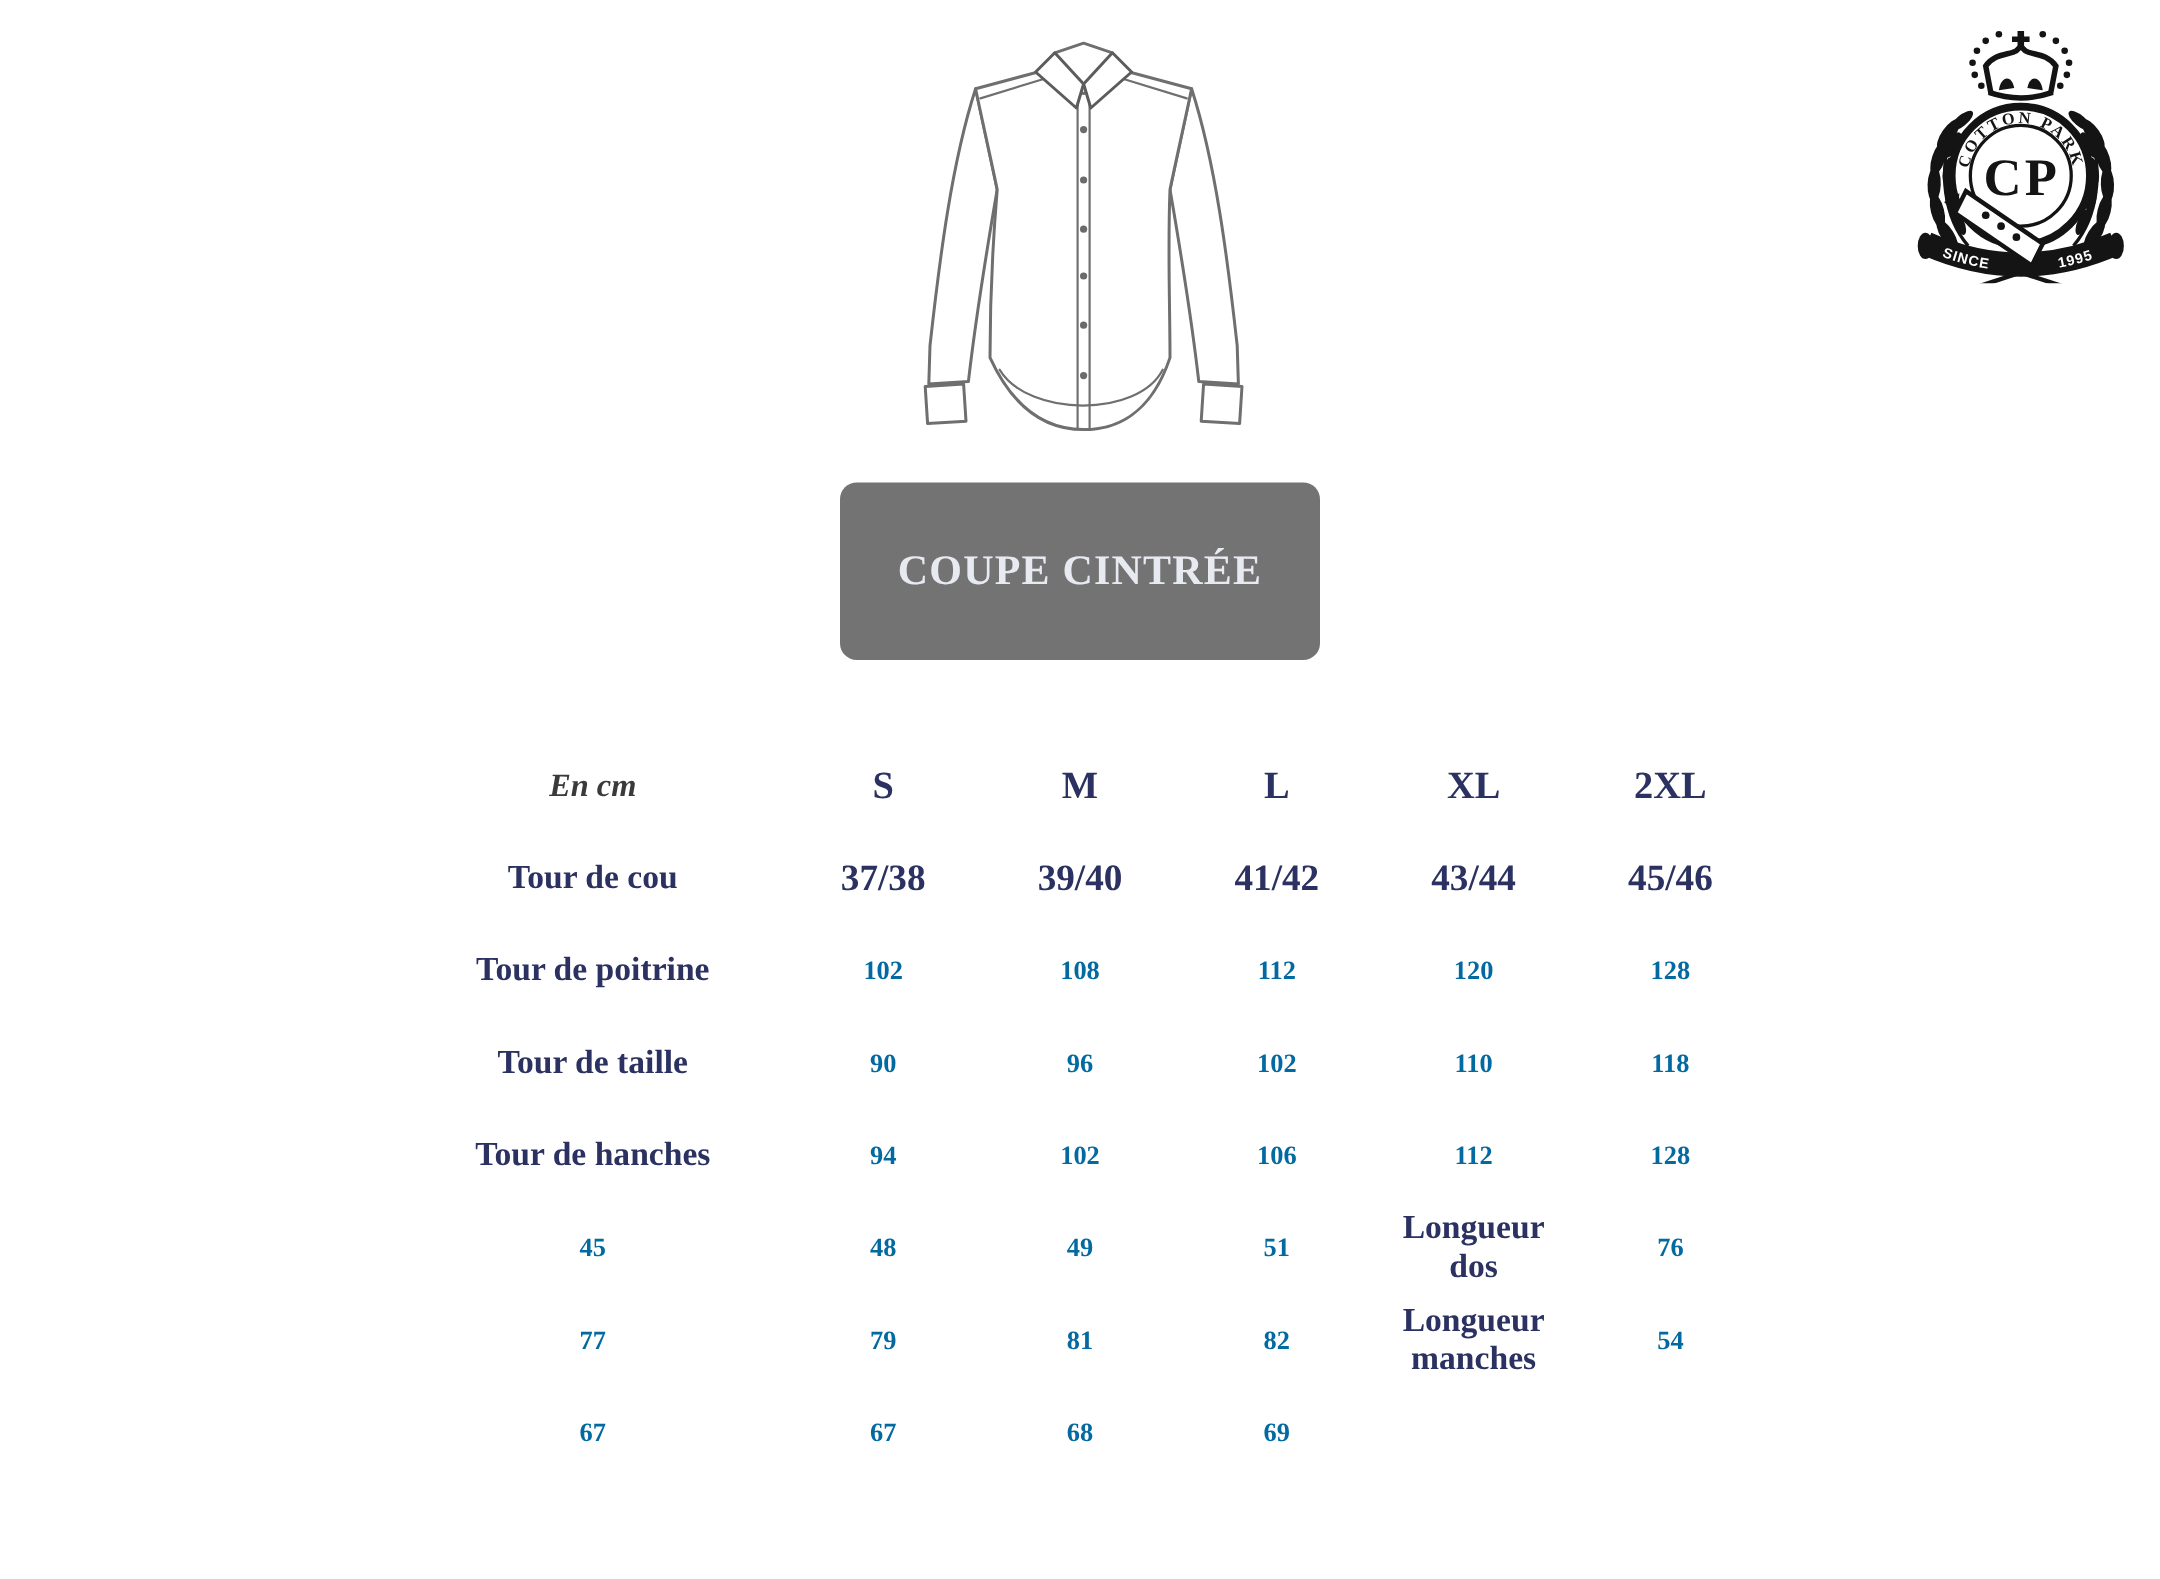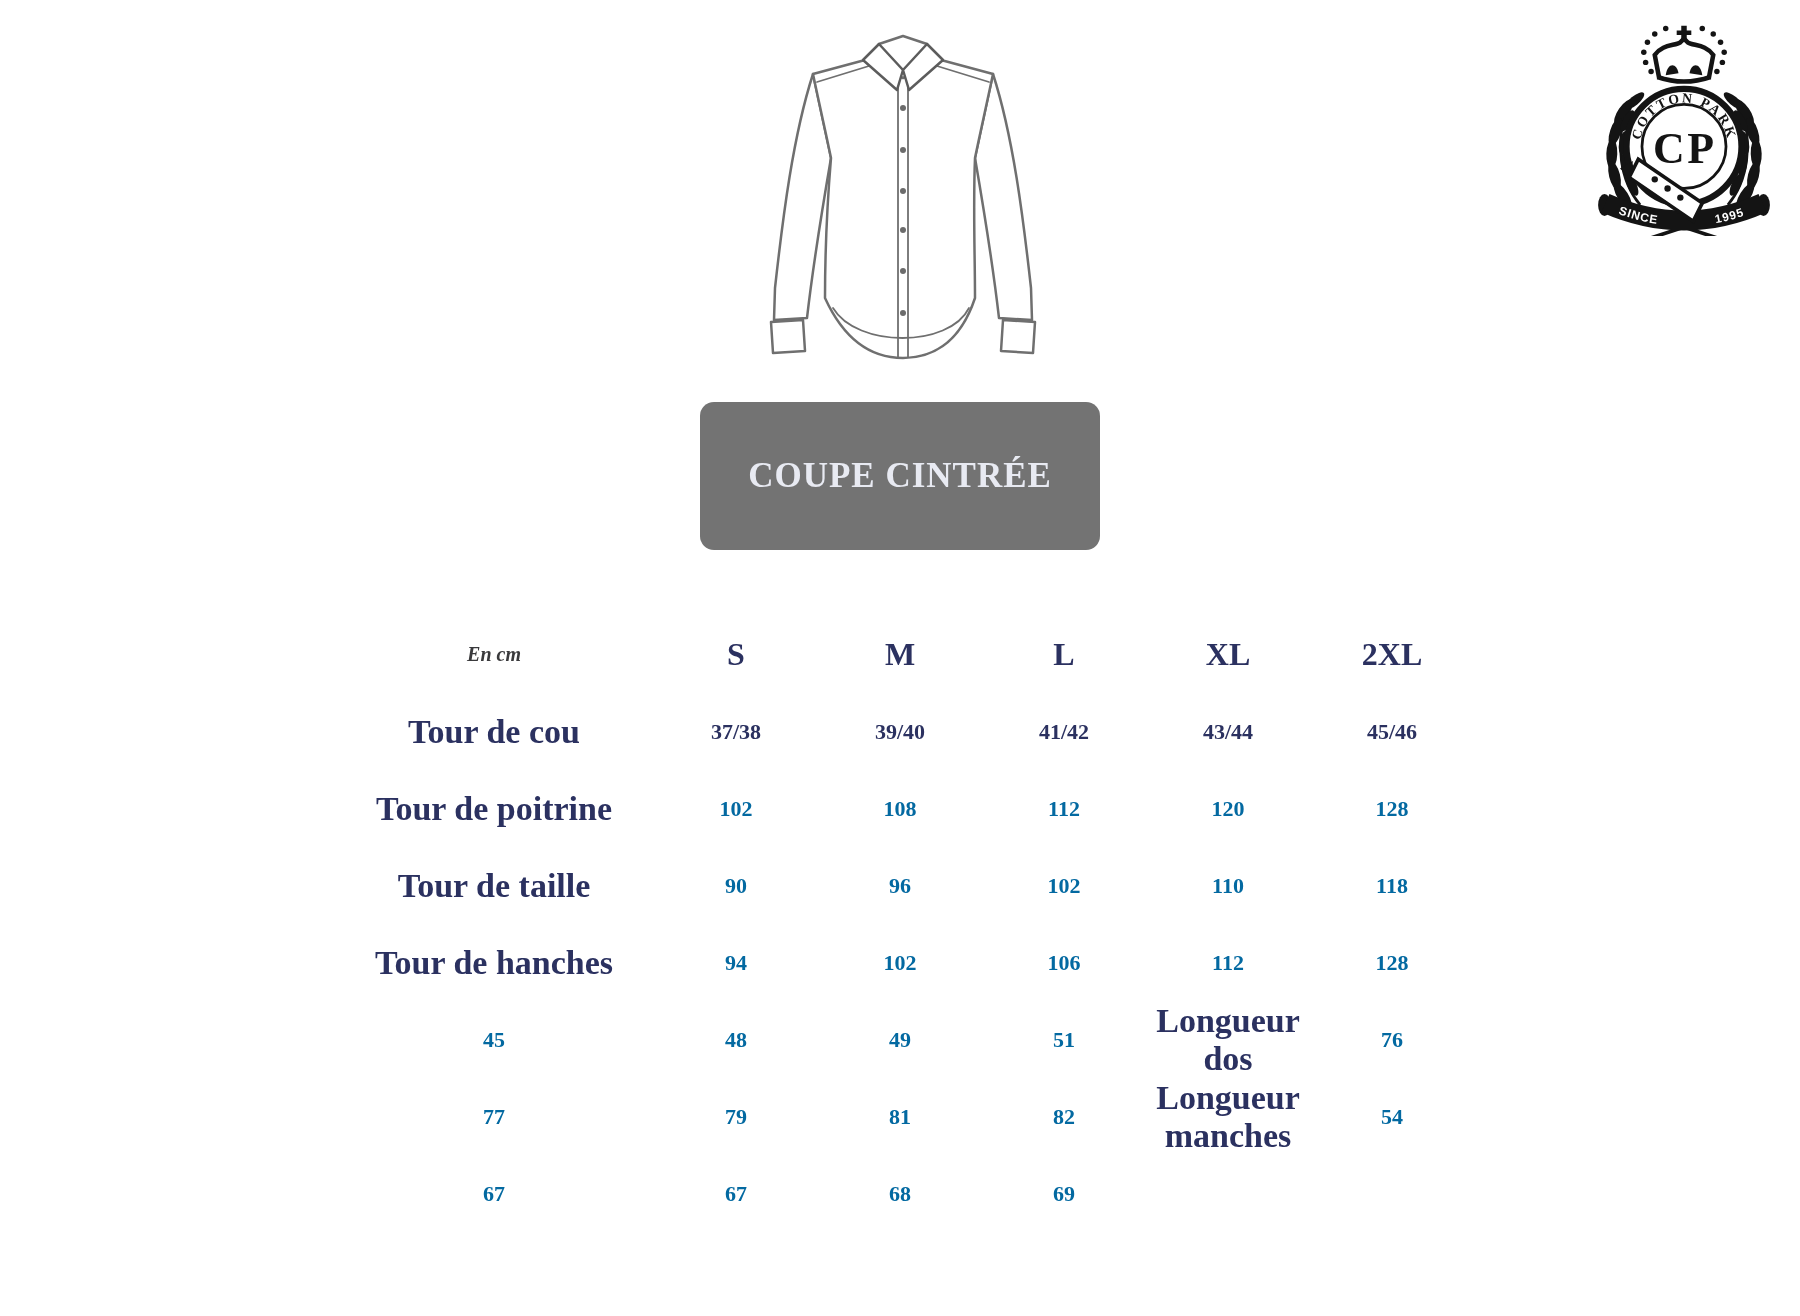--- a/index.html
+++ b/index.html
@@ -32,7 +32,7 @@
     grid-auto-rows:77px;
   }
   .cell{display:flex;align-items:center;justify-content:center;text-align:center;}
-  .cell-unit{font-size:20px;font-weight:700;font-style:italic;color:#3a3a3c;}
+  .cell-unit{font-size:27px;font-weight:700;font-style:italic;color:#3a3a3c;}
   .cell-size{font-size:32px;font-weight:700;color:#2b3160;}
   .cell-label{font-size:34px;font-weight:700;color:#2b3160;}
   .cell-val-navy{font-size:22px;font-weight:700;color:#2b3160;}

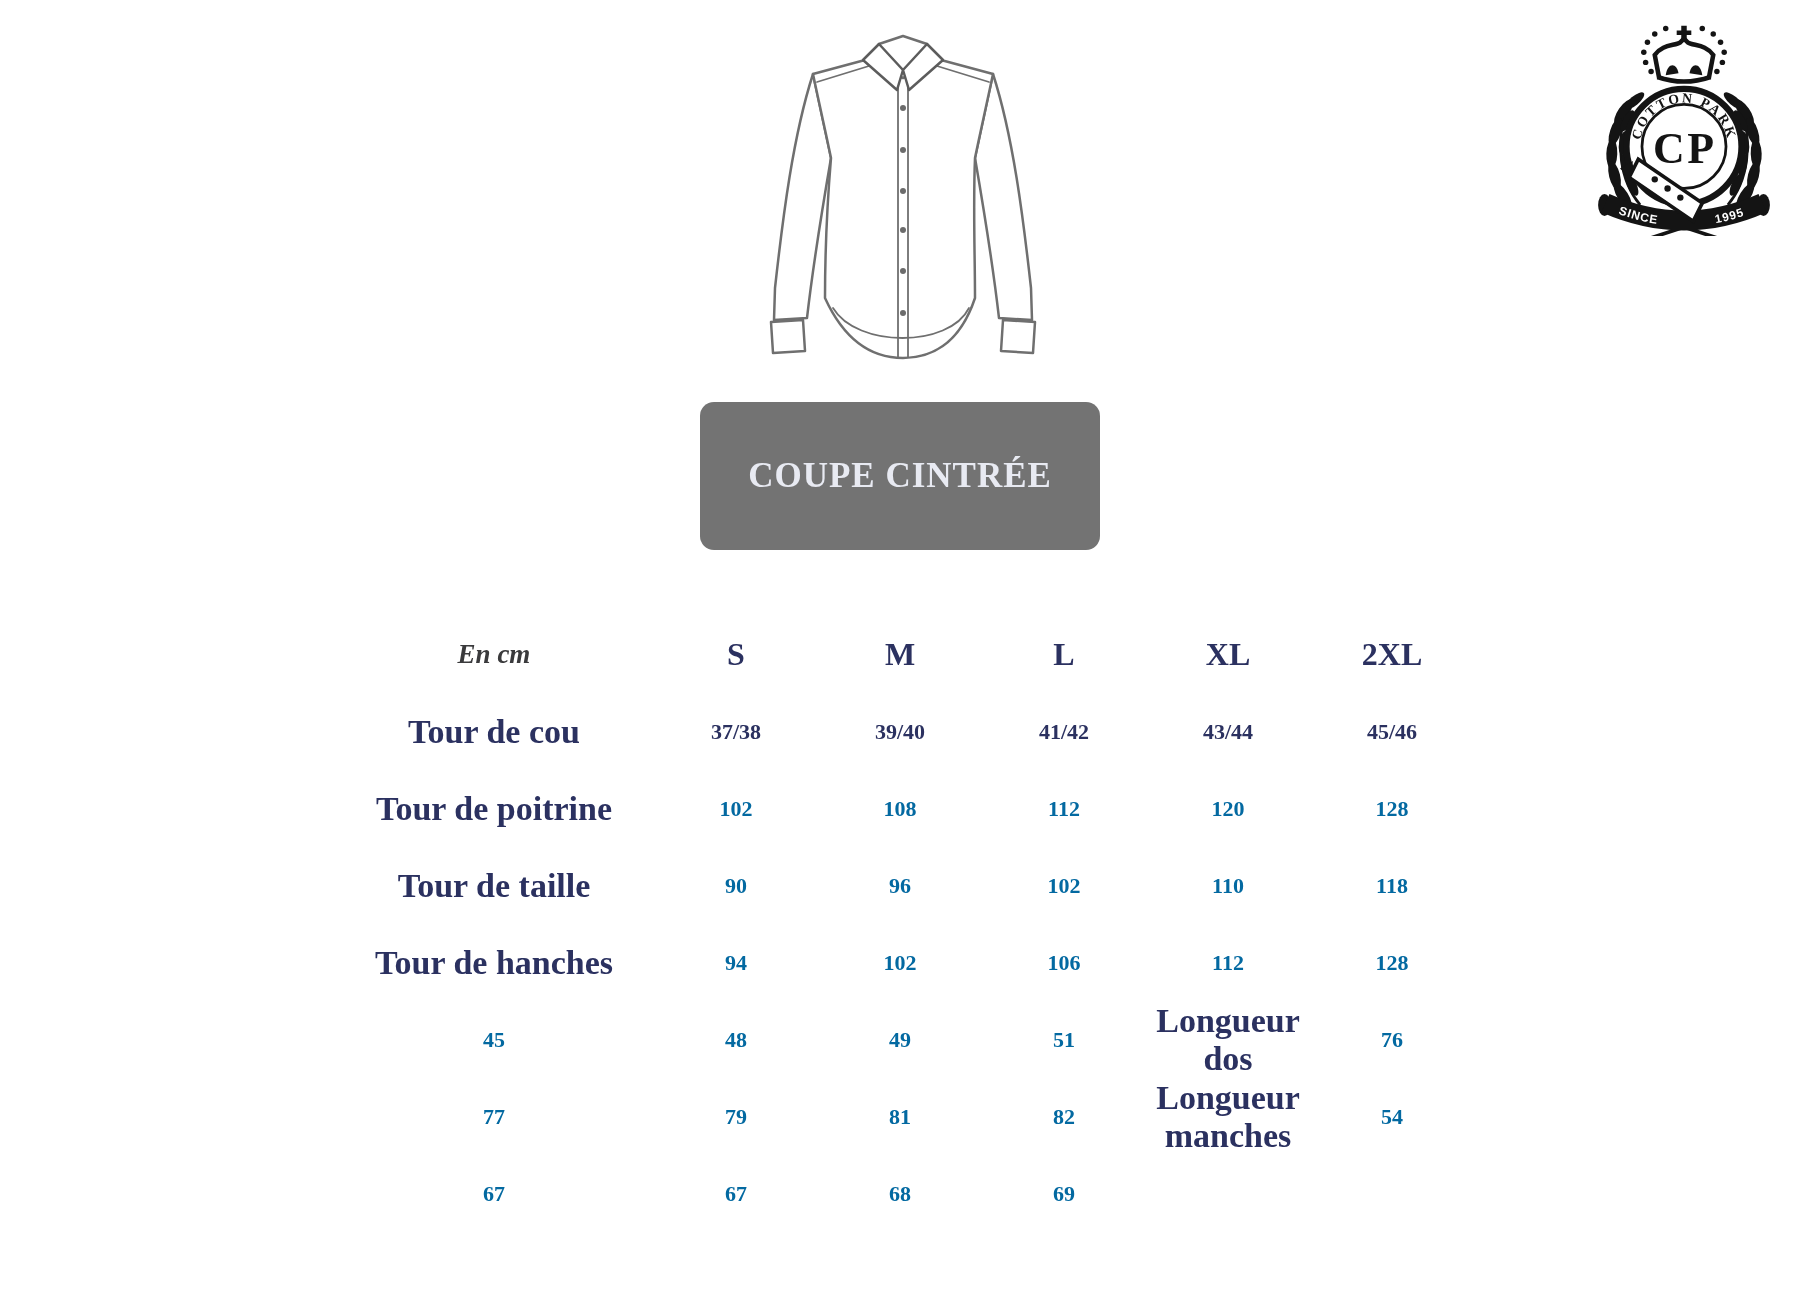--- a/index.html
+++ b/index.html
@@ -34,7 +34,7 @@
   .cell{display:flex;align-items:center;justify-content:center;text-align:center;}
   .cell-unit{font-size:27px;font-weight:700;font-style:italic;color:#3a3a3c;}
   .cell-size{font-size:32px;font-weight:700;color:#2b3160;}
-  .cell-label{font-size:34px;font-weight:700;color:#2b3160;}
+  .cell-label{font-size:28px;font-weight:700;color:#2b3160;}
   .cell-val-navy{font-size:22px;font-weight:700;color:#2b3160;}
   .cell-val{font-size:22px;font-weight:700;color:#0369a1;}
 </style>

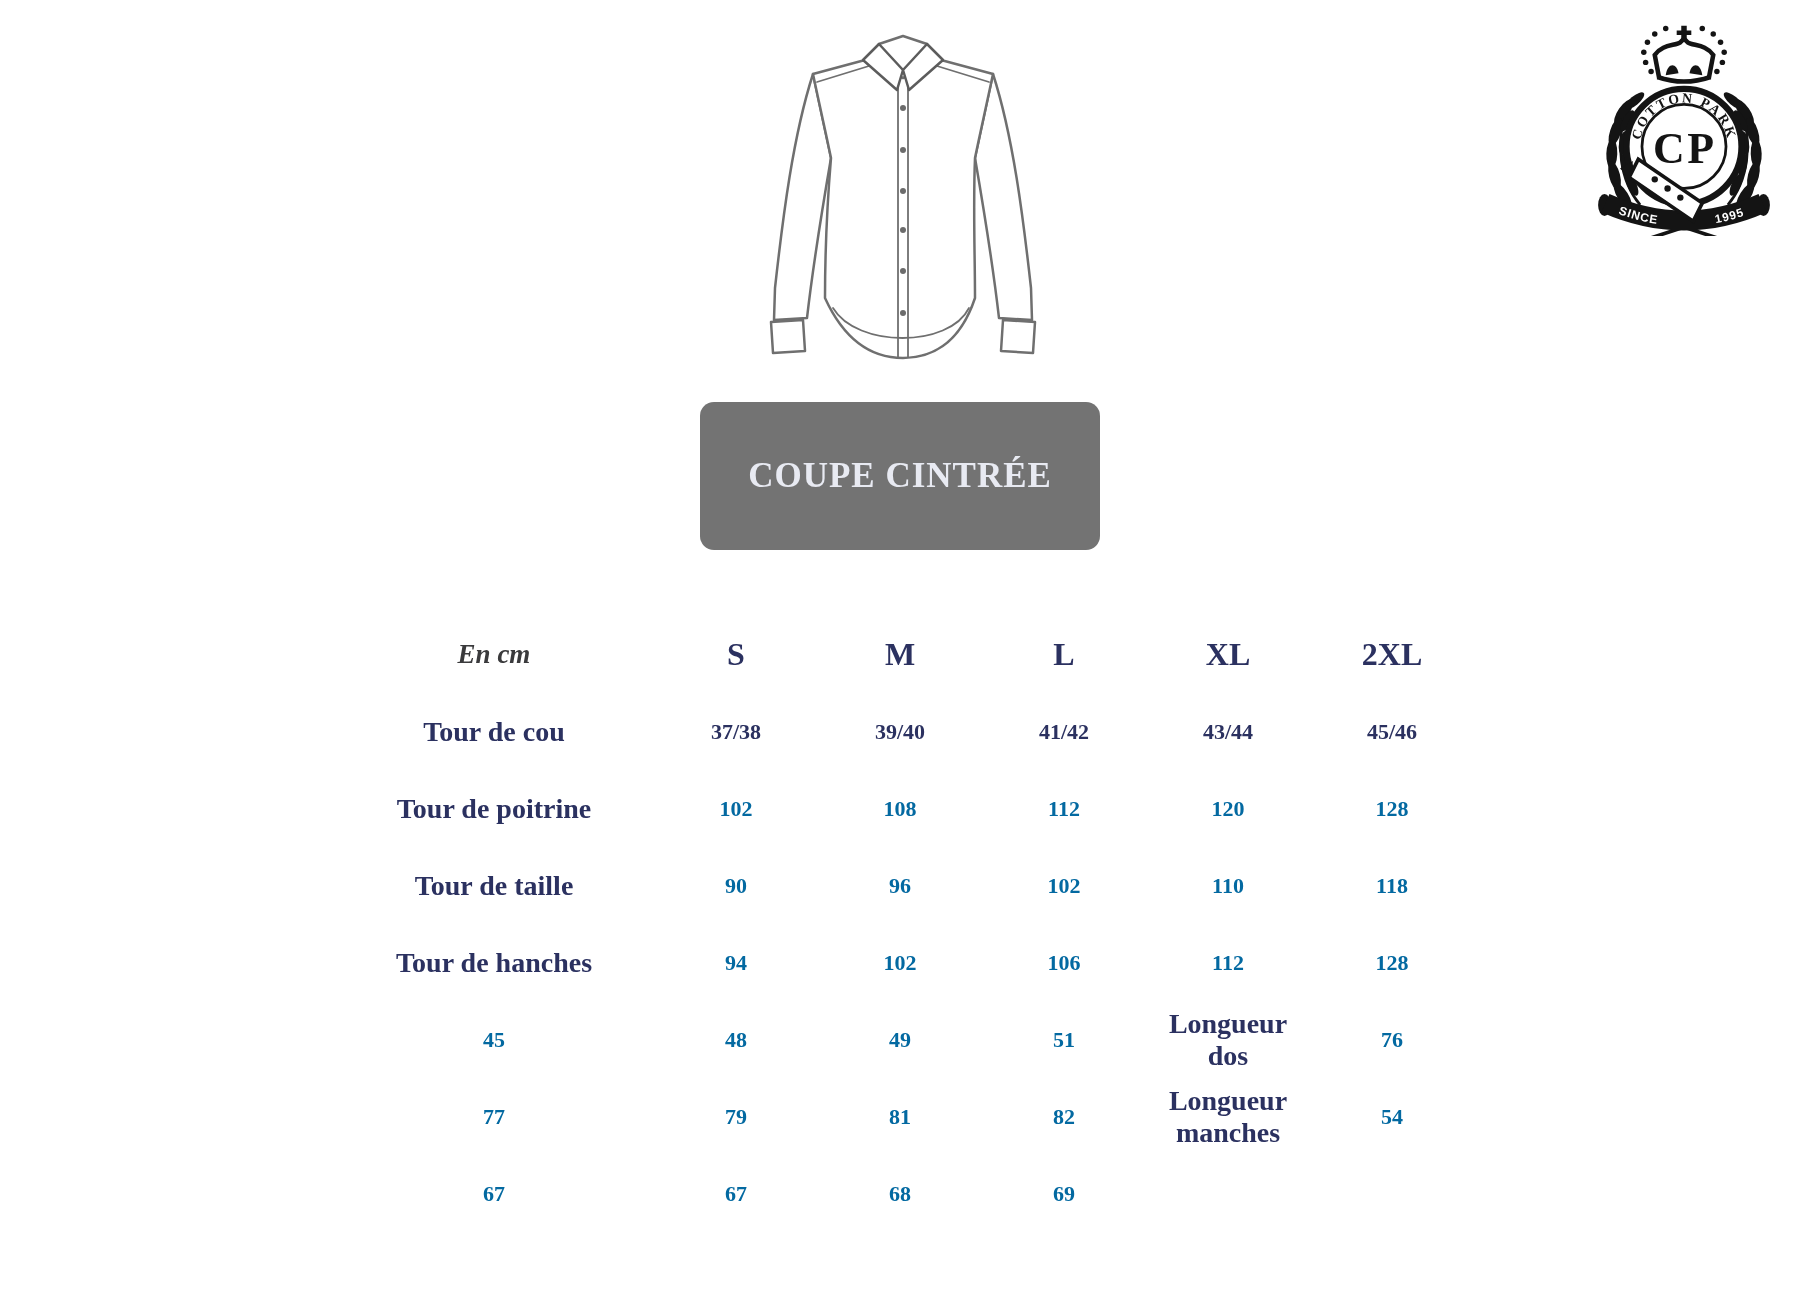--- a/index.html
+++ b/index.html
@@ -35,7 +35,7 @@
   .cell-unit{font-size:27px;font-weight:700;font-style:italic;color:#3a3a3c;}
   .cell-size{font-size:32px;font-weight:700;color:#2b3160;}
   .cell-label{font-size:28px;font-weight:700;color:#2b3160;}
-  .cell-val-navy{font-size:22px;font-weight:700;color:#2b3160;}
+  .cell-val-navy{font-size:31px;font-weight:700;color:#2b3160;}
   .cell-val{font-size:22px;font-weight:700;color:#0369a1;}
 </style>
 </head>

